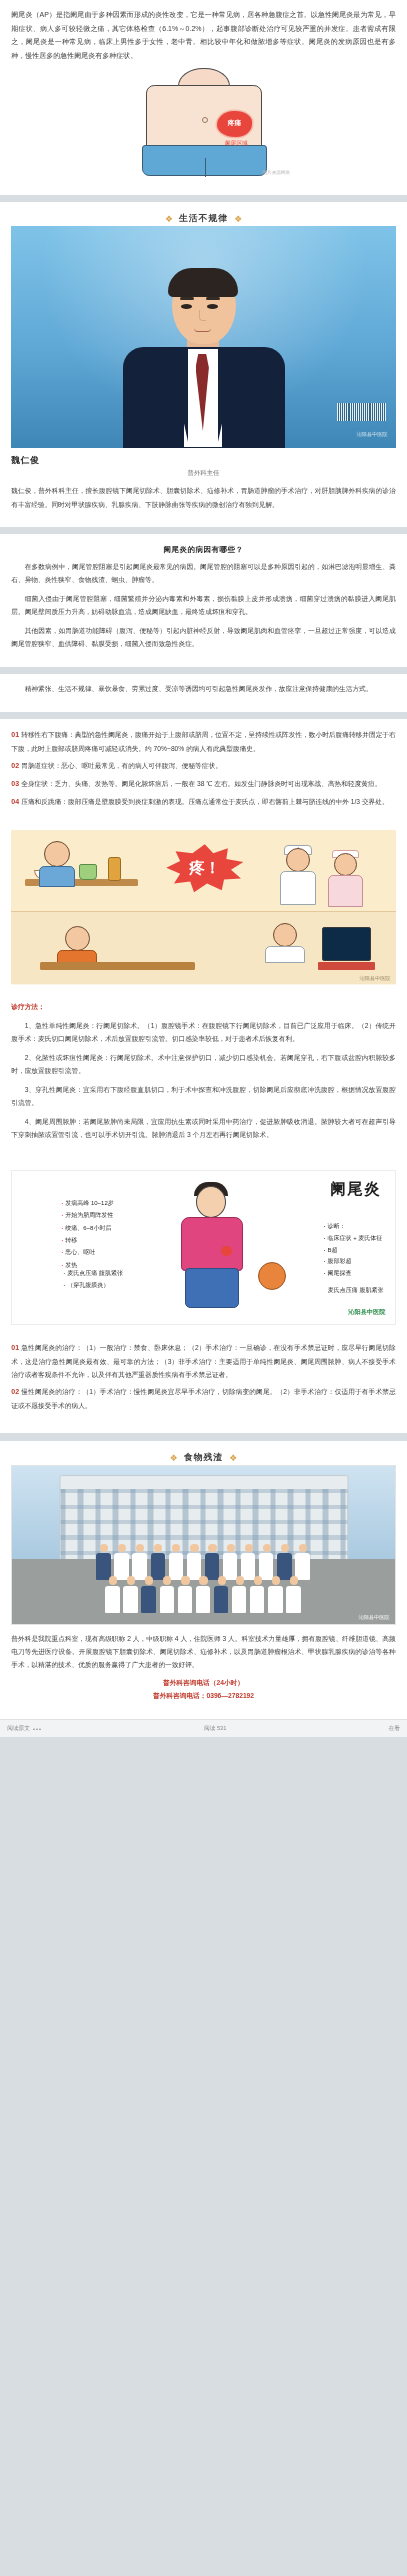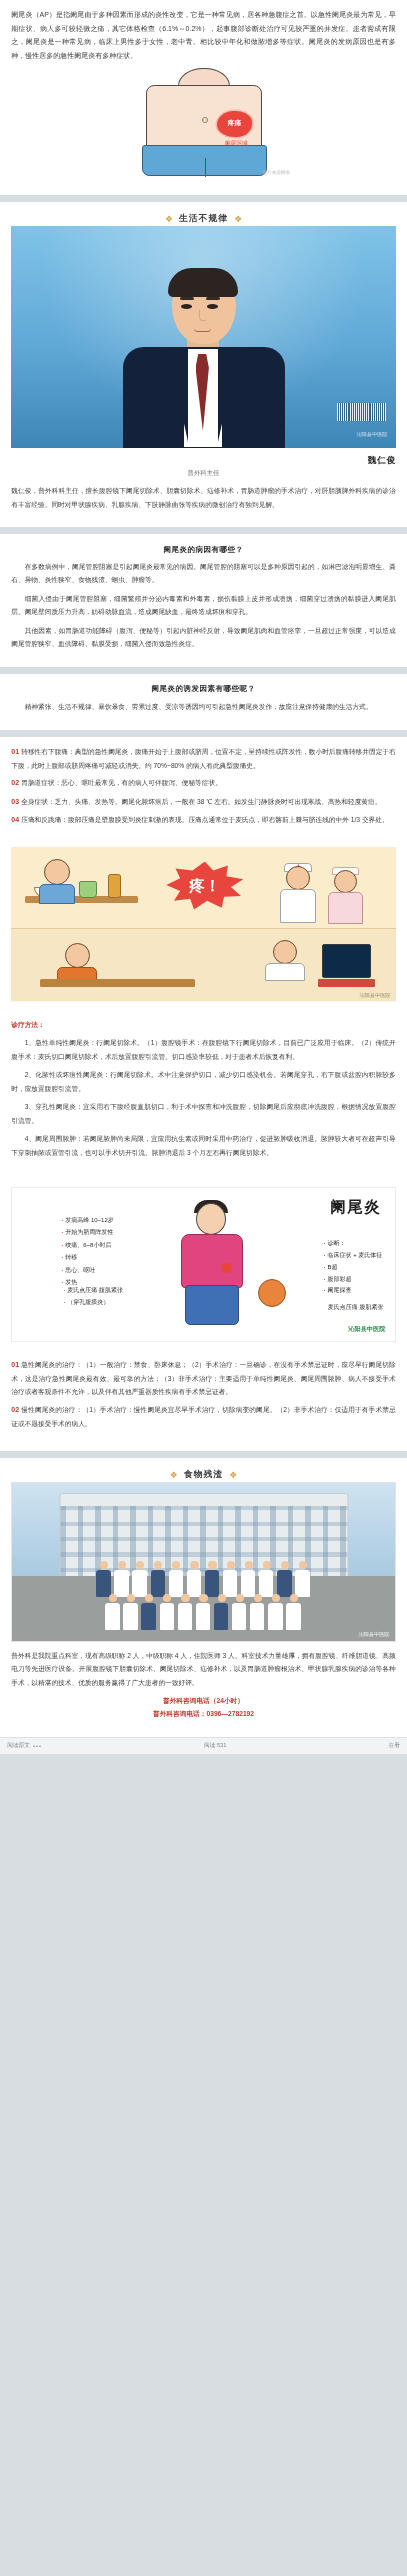--- a/index.html
+++ b/index.html
@@ -201,7 +201,7 @@
   }
 
   .doc-name {
-    text-align: right;
+    text-align: left;
     font-size: 8.8px;
     font-weight: bold;
     color: #2b2b2b;

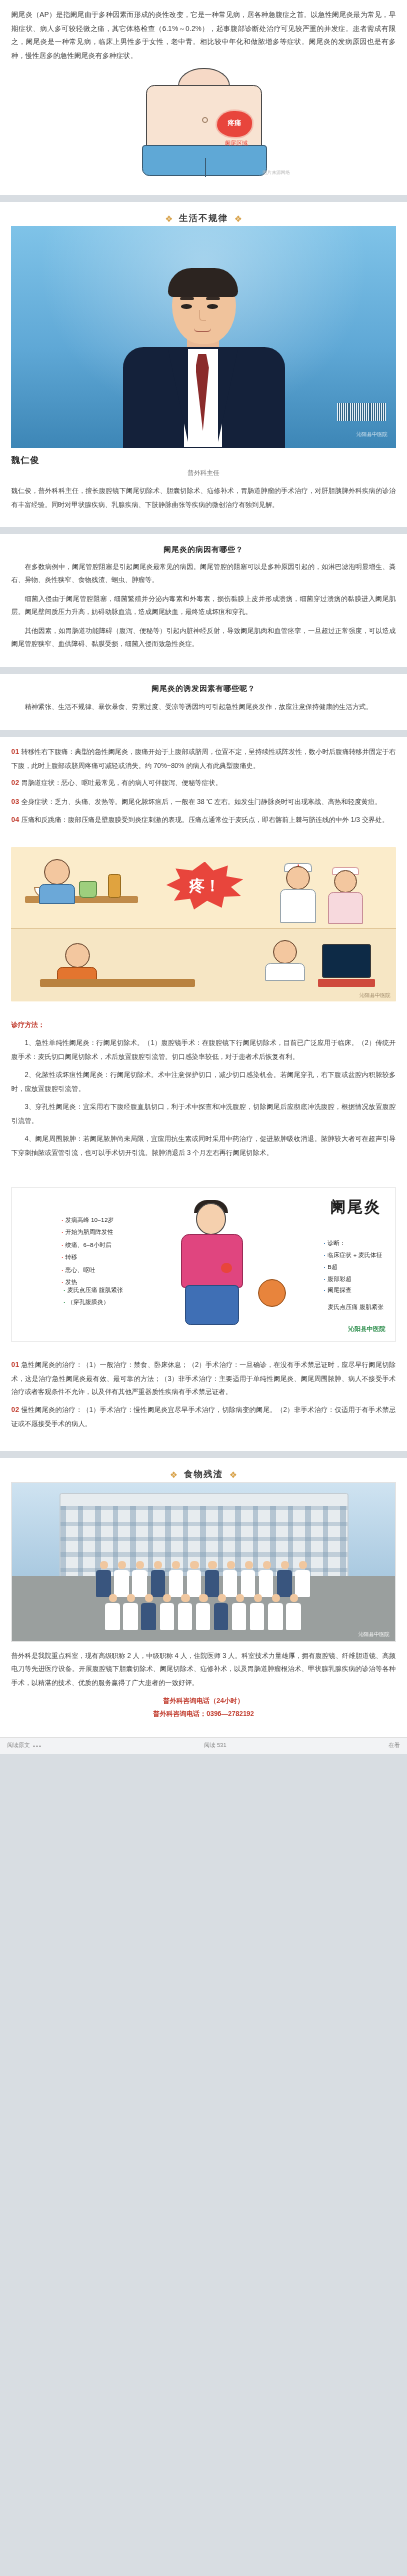--- a/index.html
+++ b/index.html
@@ -526,7 +526,6 @@
   <div class="sep"></div>
 
   <div class="card">
-    <div class="q-head">阑尾炎的诱发因素有哪些呢？</div>
     <div class="body-text">
       <p>精神紧张、生活不规律、暴饮暴食、劳累过度、受凉等诱因均可引起急性阑尾炎发作，故应注意保持健康的生活方式。</p>
     </div>

